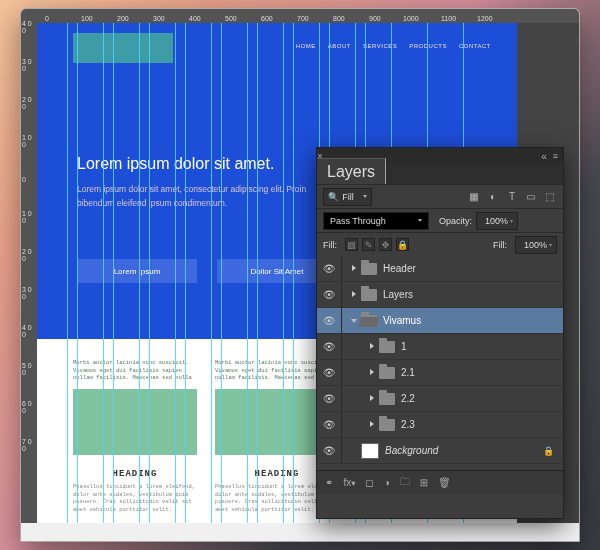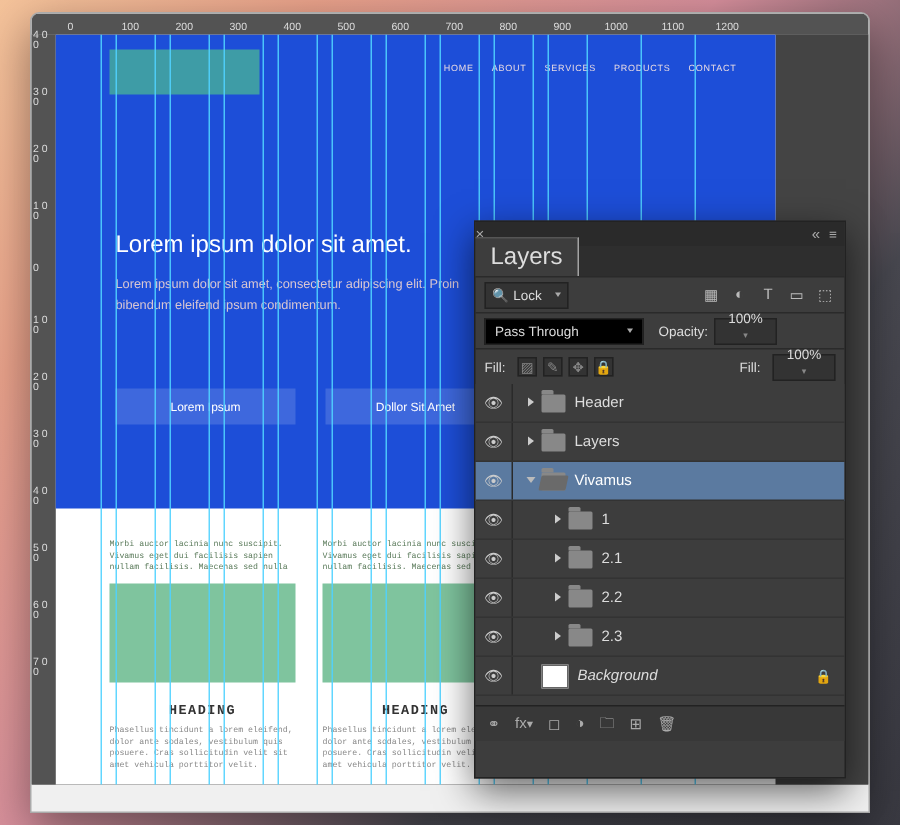--- a/index.html
+++ b/index.html
@@ -362,7 +362,7 @@
   <div class="panel-row">
     <div class="filter-kind">
       <span class="mag">🔍</span>
-      <span>Lock</span>
+      <span>Fill</span>
       <span class="triangle tri-down-s" style="margin-left:6px"></span>
     </div>
     <div class="type-icons">

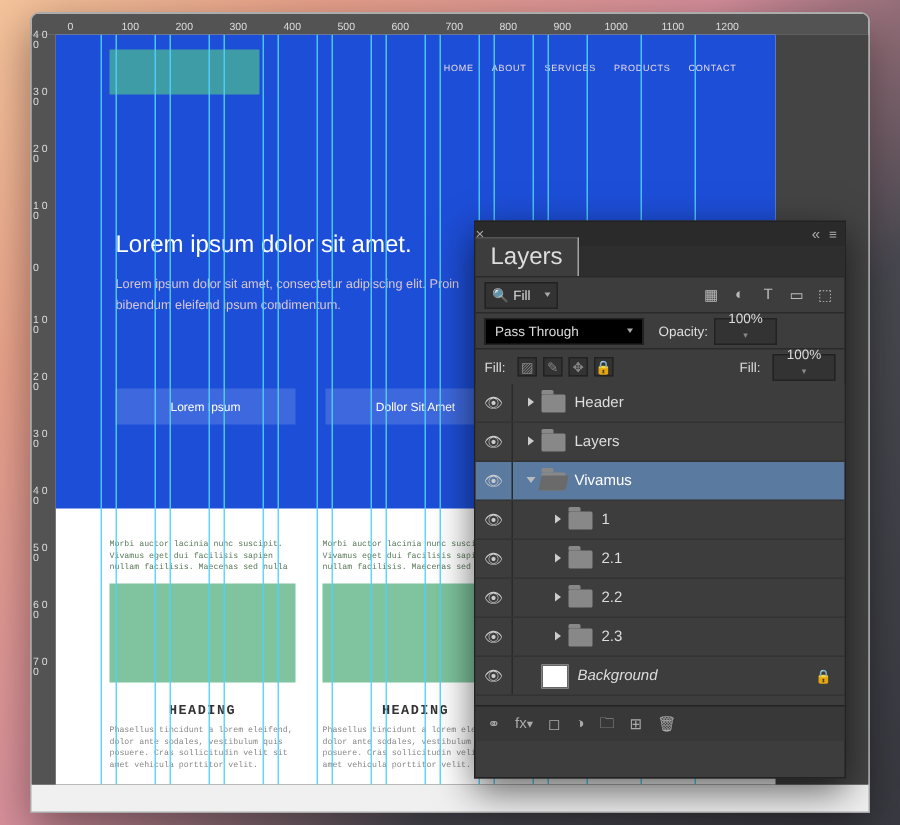--- a/index.html
+++ b/index.html
@@ -182,7 +182,7 @@
   }
   .opa-label{font-size:9px;margin-left:6px;}
   .pct {
-    background:#333;border:1px solid #222;padding:2px 4px;font-size:9px;width:42px;height:18px;display:flex;align-items:center;justify-content:flex-end;gap:2px;flex-direction:column;
+    background:#333;border:1px solid #222;padding:2px 4px;font-size:9px;width:42px;height:18px;display:flex;align-items:center;justify-content:flex-end;gap:2px;
   }
   .pct .arw{color:#888;font-size:6px;}
 

